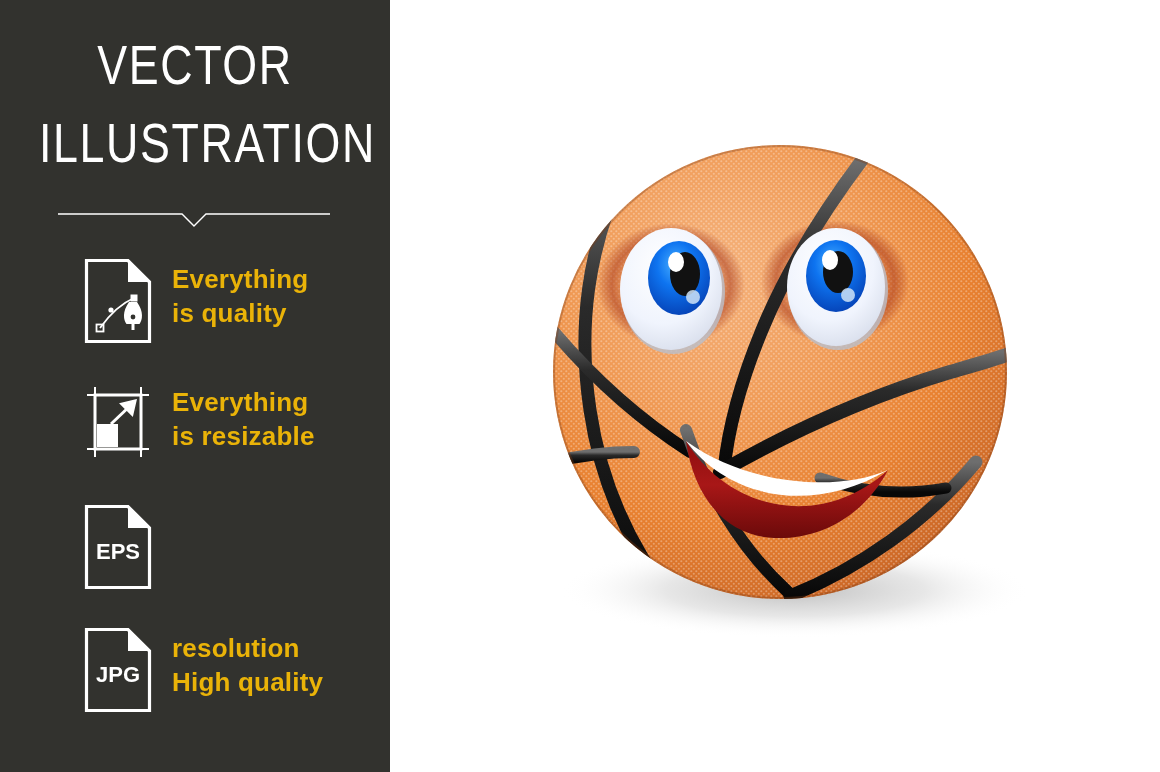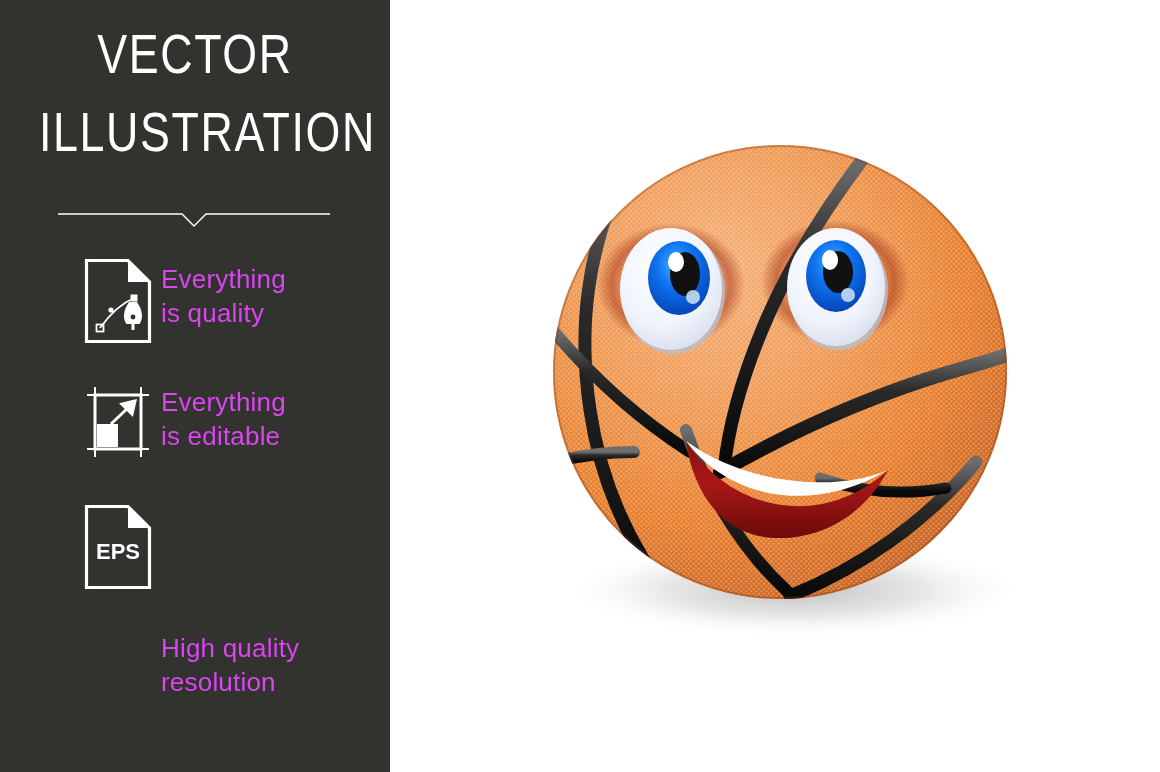--- a/index.html
+++ b/index.html
@@ -16,7 +16,7 @@
     background:#32322e;
   }
   .title-block{
-    position:absolute;left:0;top:26px;width:390px;text-align:center;
+    position:absolute;left:0;top:37px;width:390px;text-align:center;
   }
   .title-line1{
     color:#ffffff;font-size:56px;line-height:56px;font-weight:400;

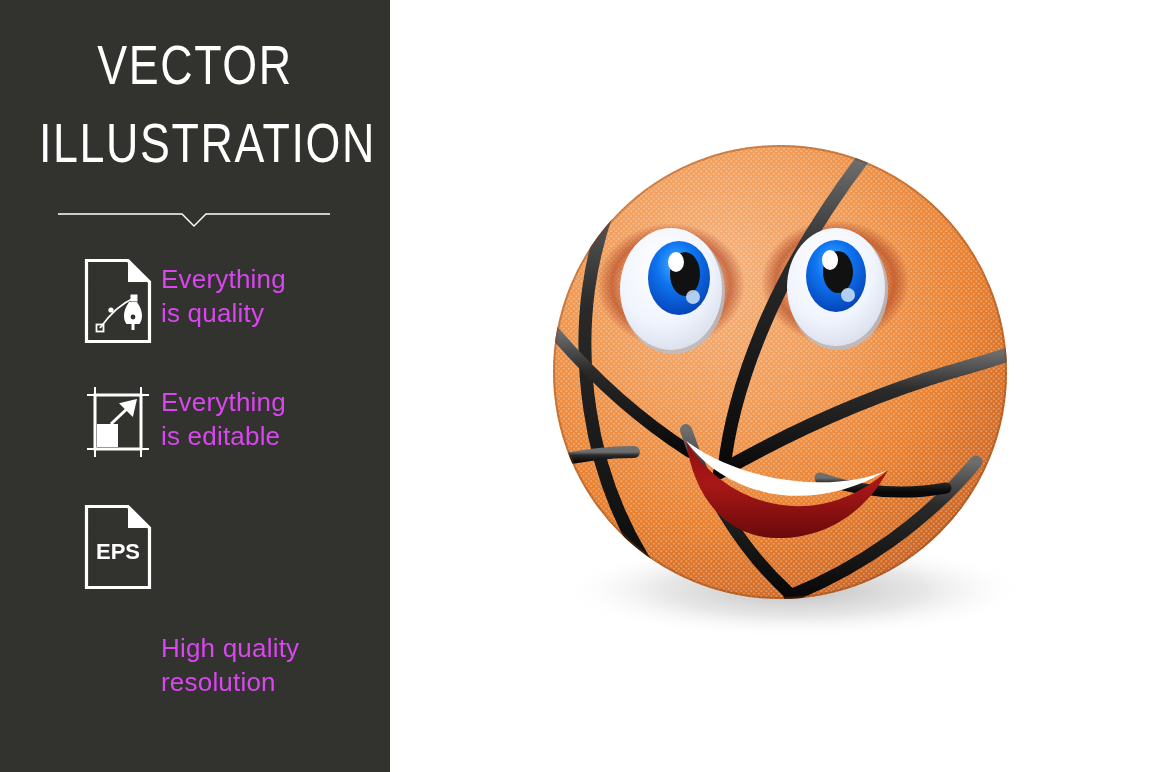--- a/index.html
+++ b/index.html
@@ -42,8 +42,8 @@
     position:absolute;left:62px;top:0;width:68px;height:86px;padding-left:22px;
   }
   .feature .label{
-    position:absolute;left:161px;top:4px;width:215px;
-    color:#d946ef;font-size:26px;line-height:34px;font-weight:400;
+    position:absolute;left:172px;top:4px;width:215px;
+    color:#eab308;font-size:26px;line-height:34px;font-weight:700;
     letter-spacing:.2px;
   }
   .feature.single .label{top:22px;}

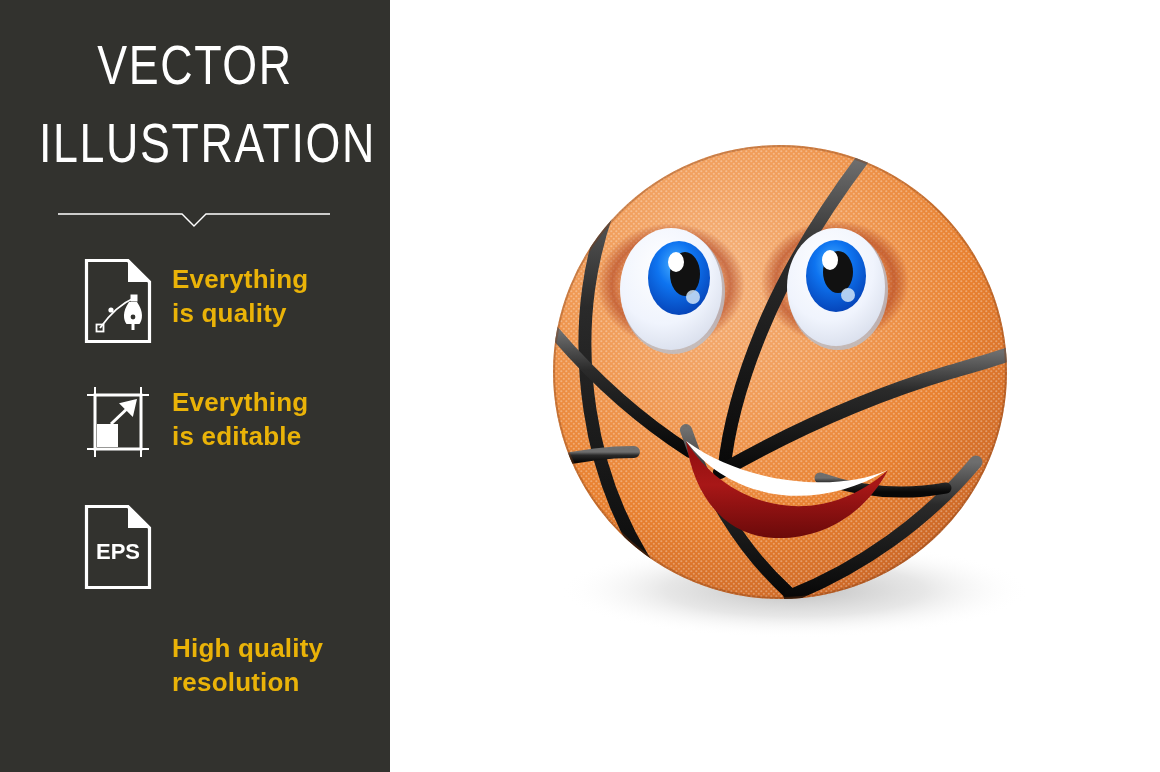--- a/index.html
+++ b/index.html
@@ -125,7 +125,7 @@
         </div>
         <div class="label">
           <div>Everything</div>
-          <div>is editable</div>
+          <div>is resizable</div>
         </div>
       </div>
 

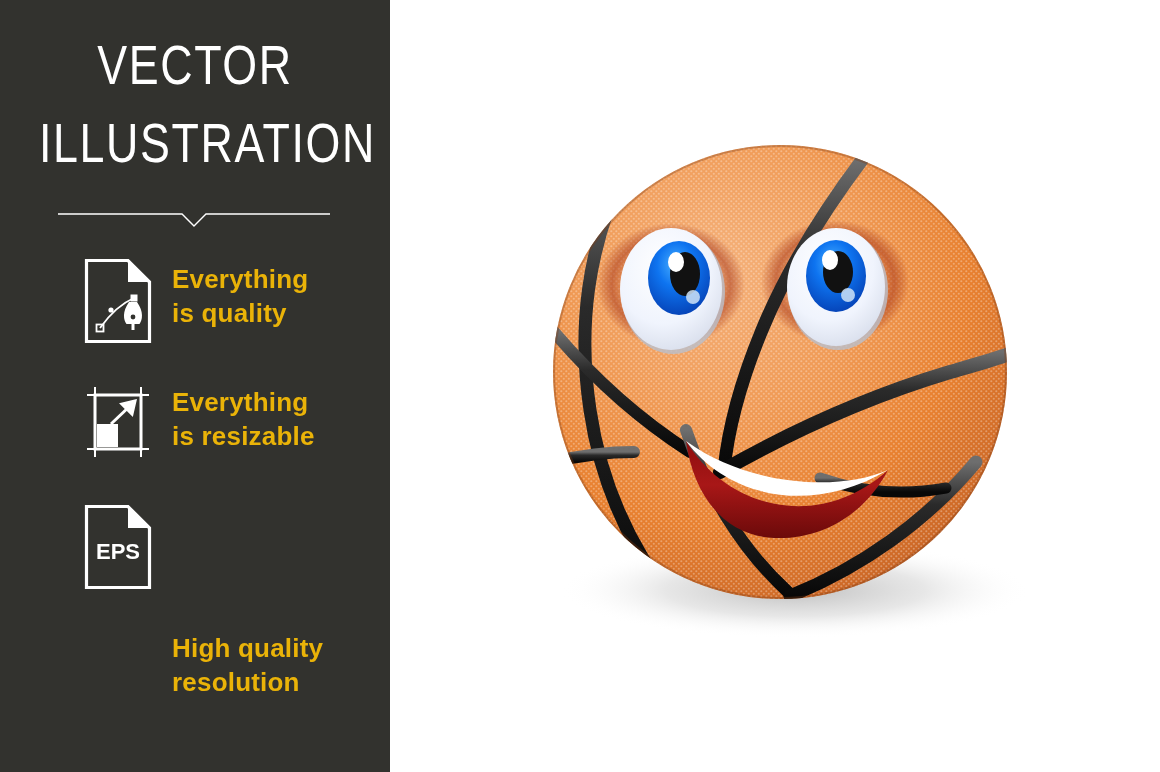--- a/index.html
+++ b/index.html
@@ -140,6 +140,13 @@
       </div>
 
       <div class="feature">
+        <div class="icon">
+          <svg width="68" height="86" viewBox="0 0 68 86">
+            <path d="M2.5 2.5 L44 2.5 L65.5 24 L65.5 83.5 L2.5 83.5 Z" fill="none" stroke="#ffffff" stroke-width="3.2"></path>
+            <path d="M44 2.5 L44 24 L65.5 24 Z" fill="#ffffff"></path>
+            <text x="34" y="55" text-anchor="middle" font-family="Liberation Sans, DejaVu Sans, sans-serif" font-size="22" font-weight="bold" fill="#ffffff">JPG</text>
+          </svg>
+        </div>
         <div class="label">
           <div>High quality</div>
           <div>resolution</div>

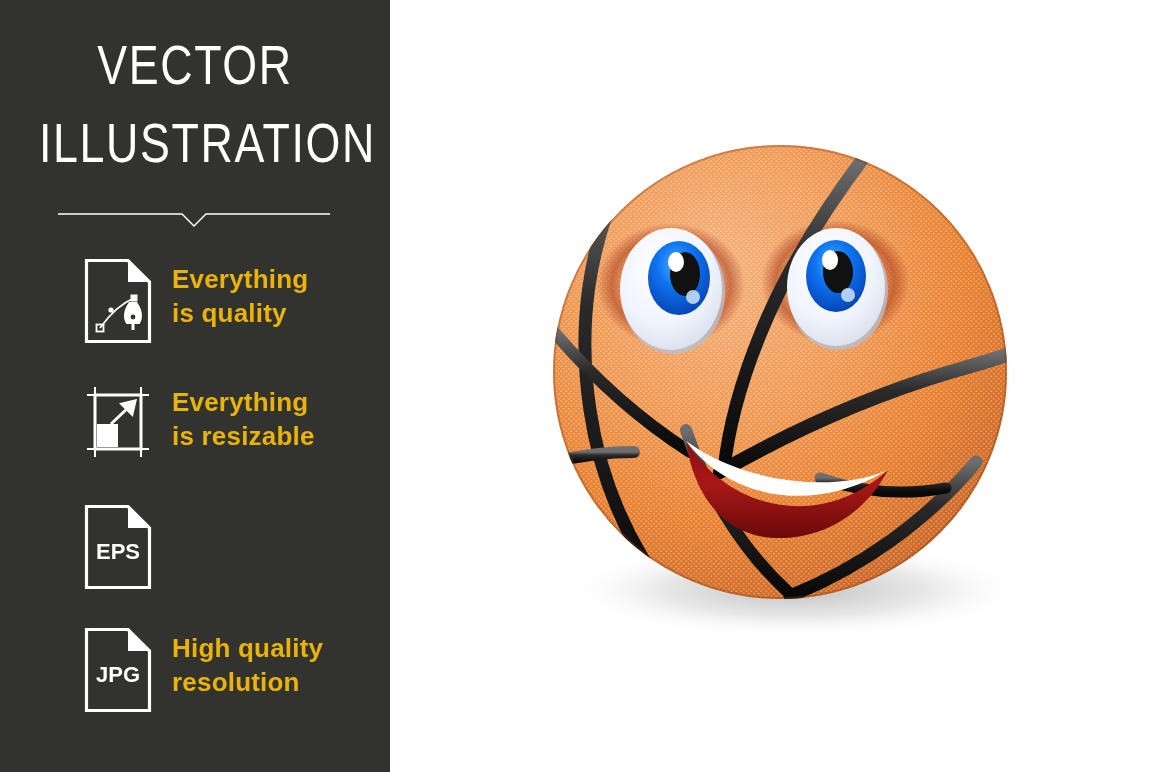--- a/index.html
+++ b/index.html
@@ -148,8 +148,8 @@
           </svg>
         </div>
         <div class="label">
+          <div>resolution</div>
           <div>High quality</div>
-          <div>resolution</div>
         </div>
       </div>
 

